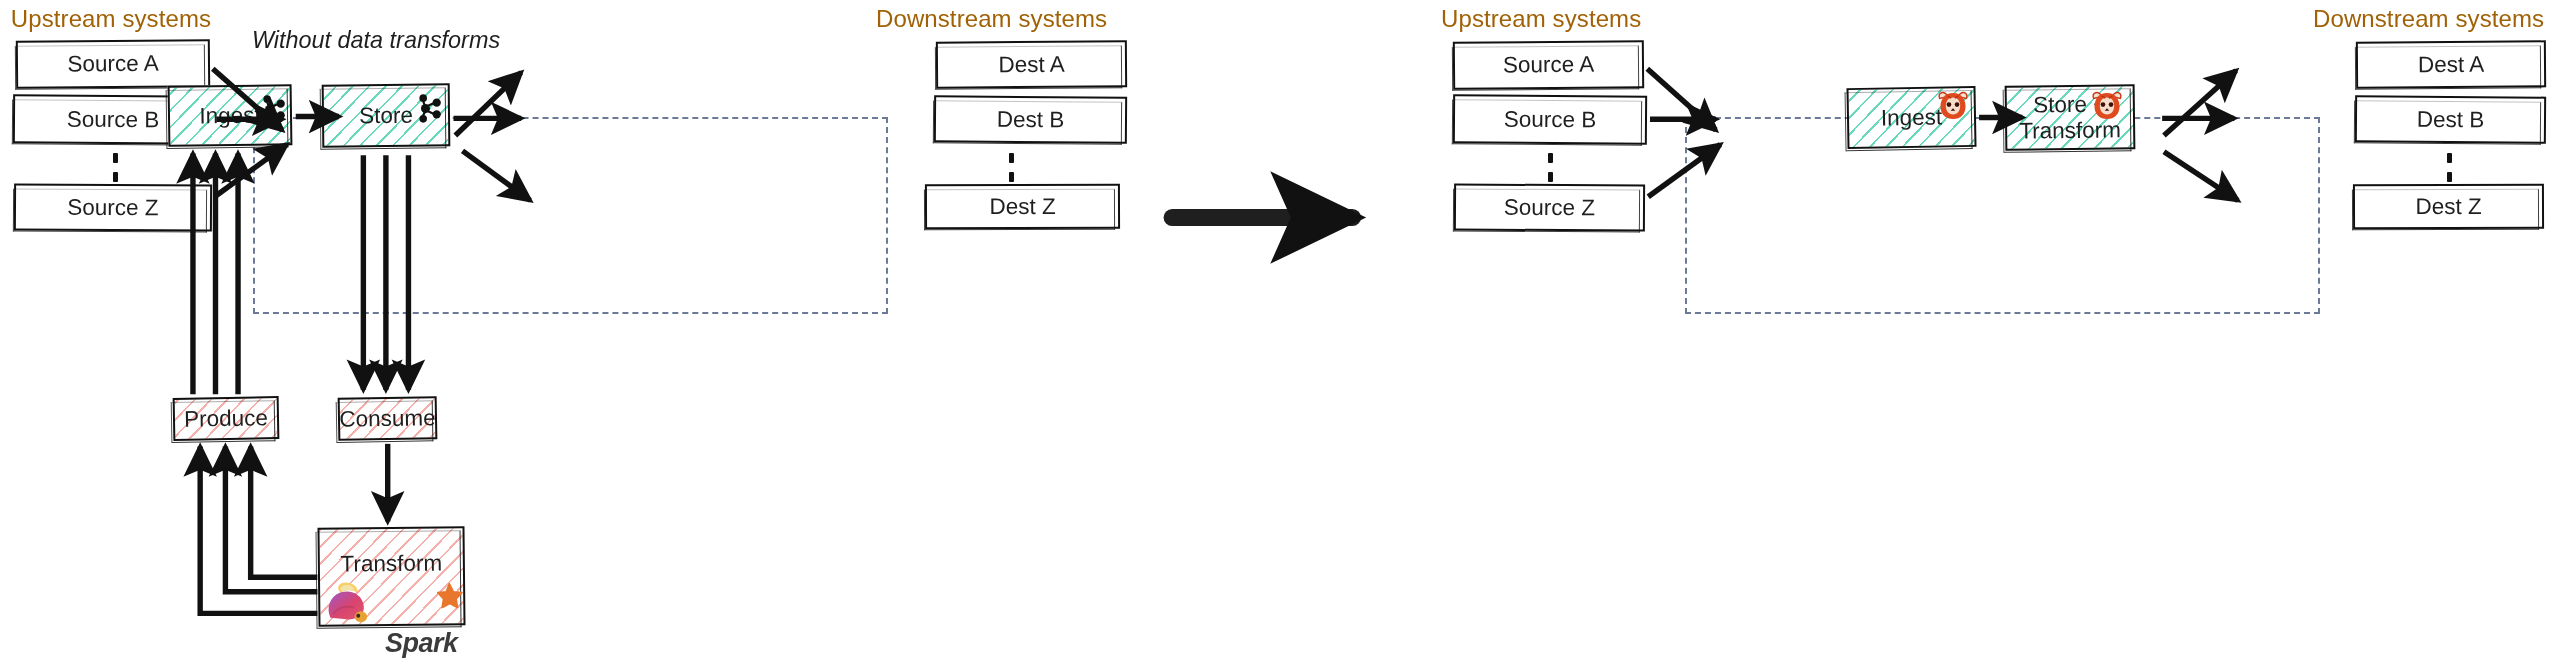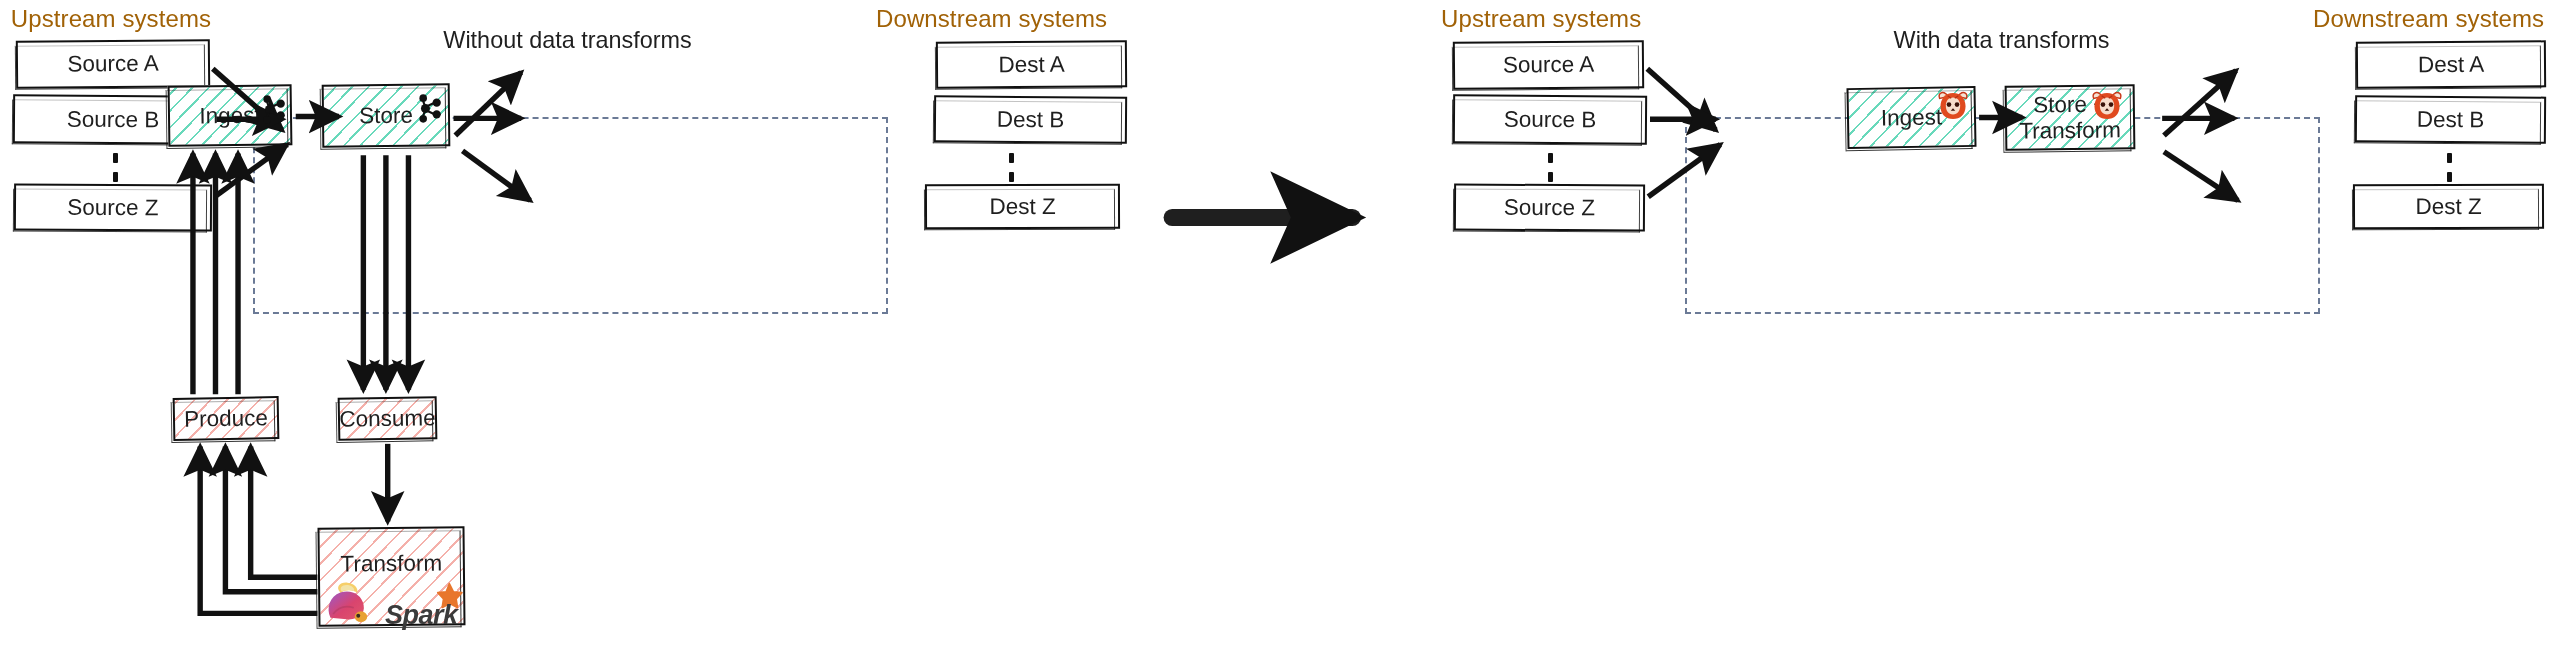--- a/index.html
+++ b/index.html
@@ -32,7 +32,7 @@
     font-size: 23.4px;
     color: #1f1f1f;
     white-space: nowrap;
-    text-align: center;
+    font-style: italic;
   }
 
   

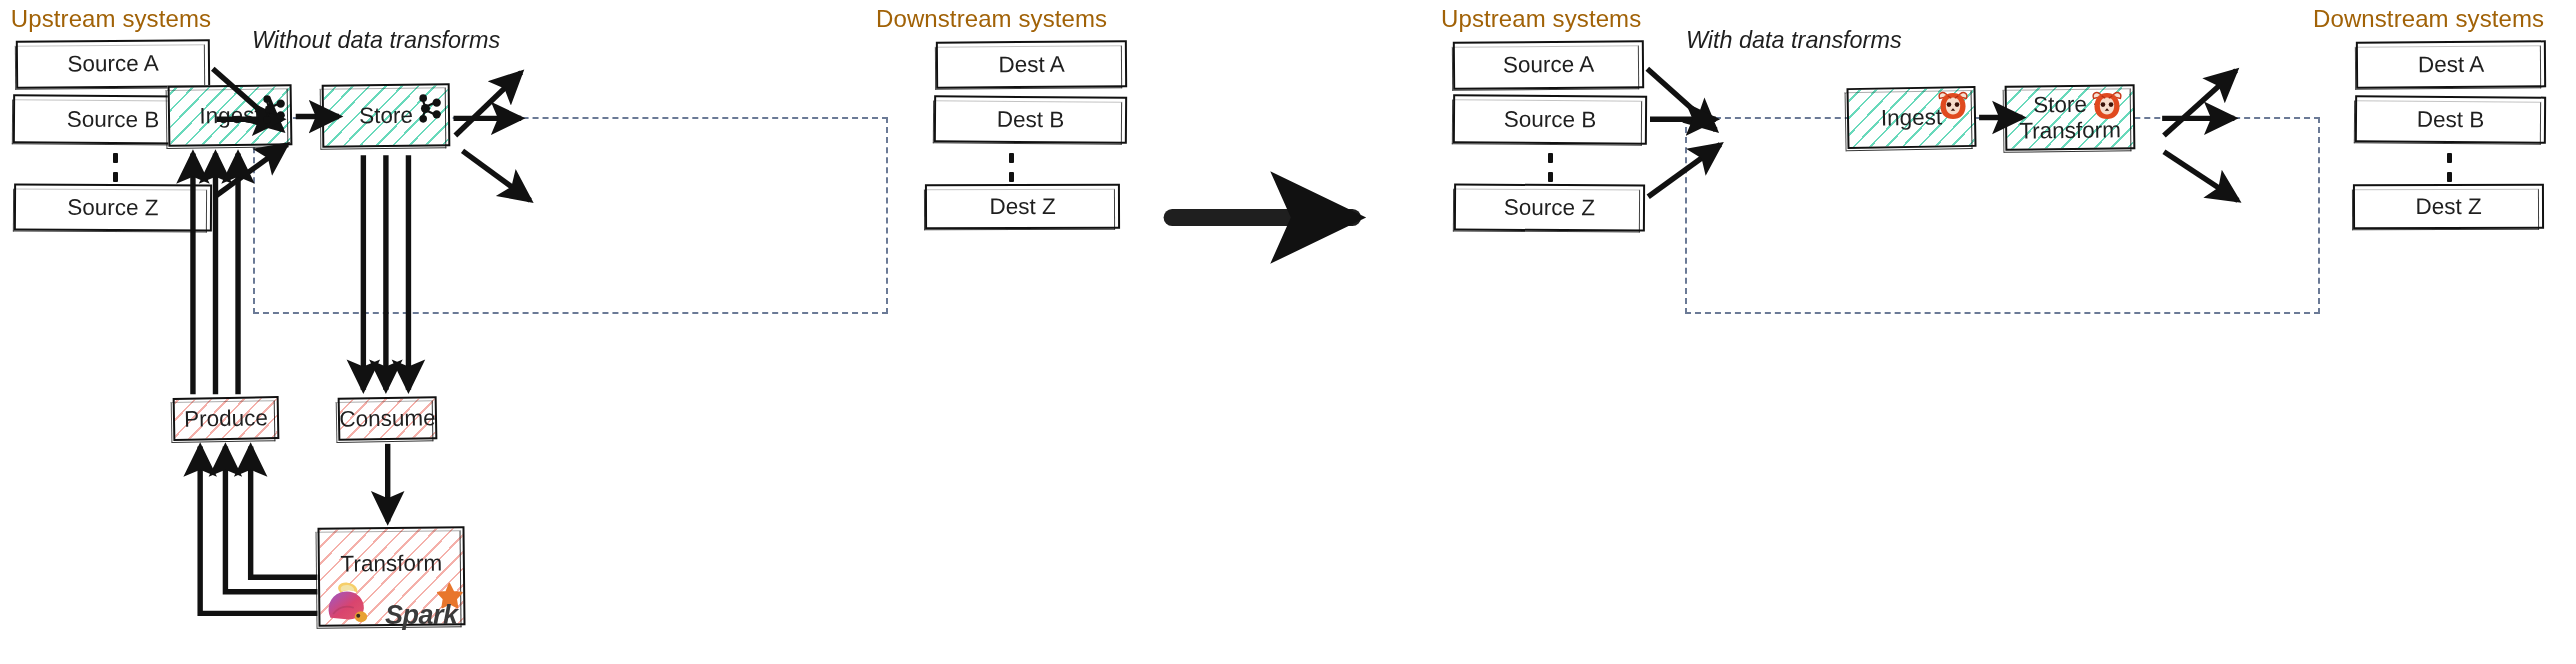--- a/index.html
+++ b/index.html
@@ -267,7 +267,6 @@
 
   <div class="caption" style="left:2313px; top:5.4px;">Downstream systems</div>
 
-  <div class="panel-title" style="left:1686px; top:27px; width:631px;">With data transforms</div>
 
   <div class="region" style="left:1685px; top:117px; width:635px; height:197px;"></div>
 

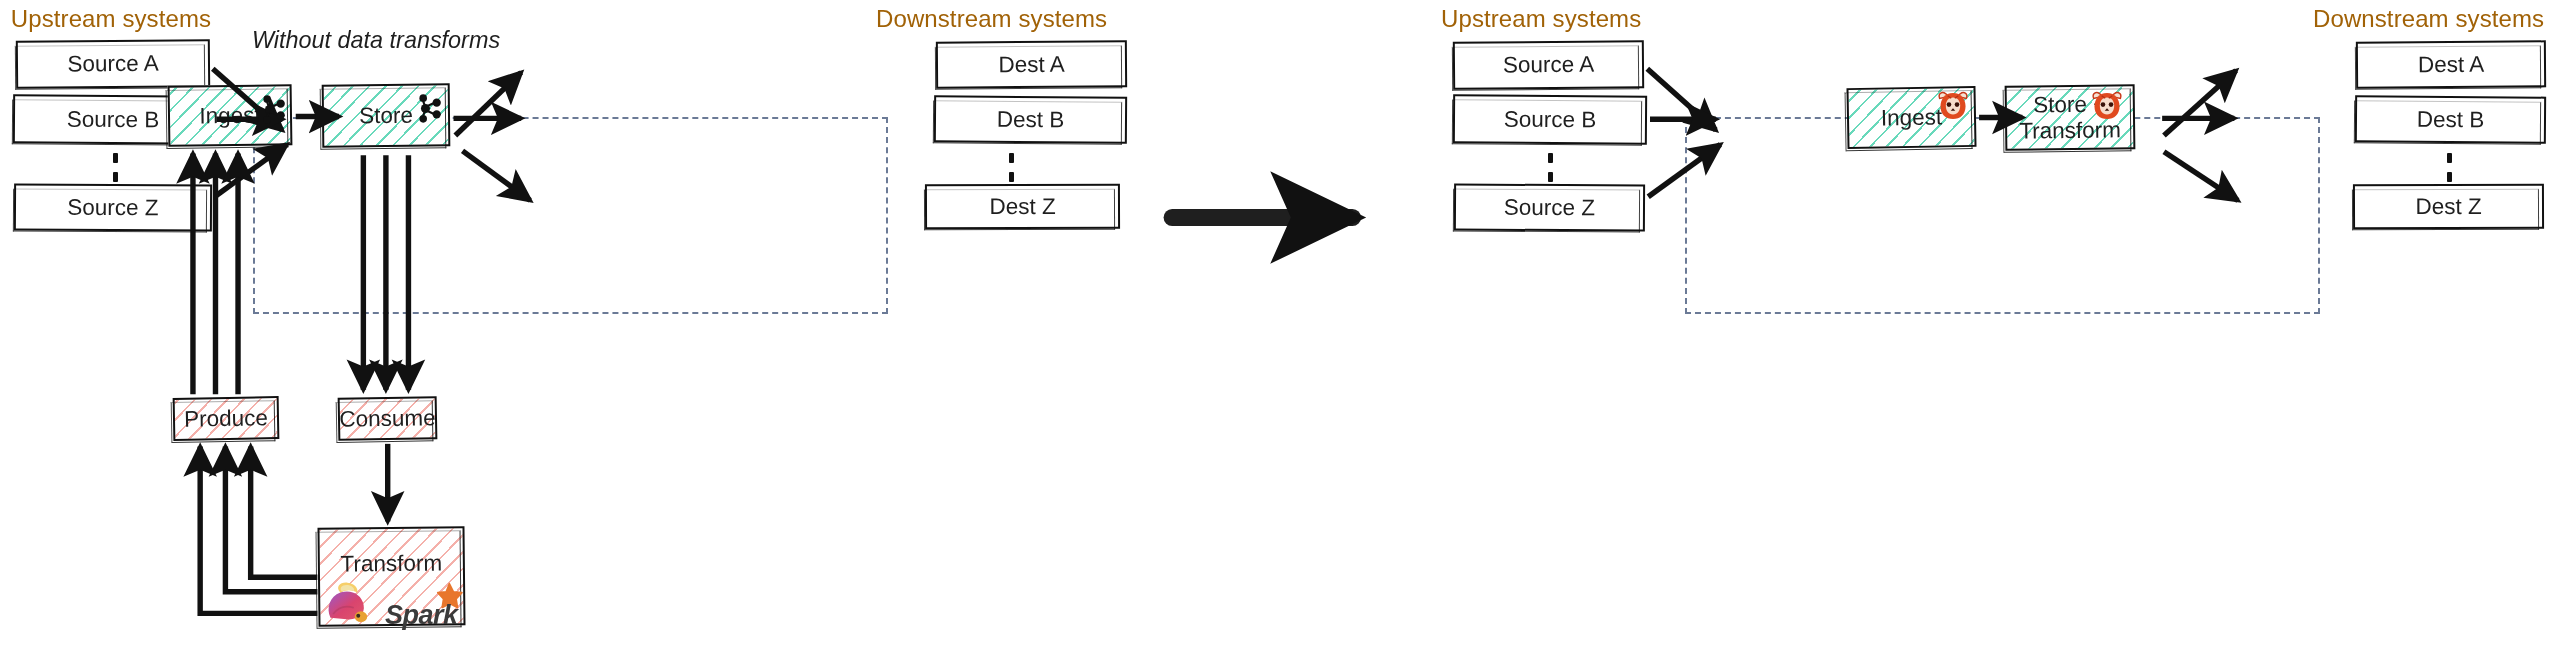--- a/index.html
+++ b/index.html
@@ -149,6 +149,7 @@
     font-size: 27px;
     color: #3b3b3b;
     letter-spacing: -0.5px;
+    margin-top: 28px;
   }
 </style>
 </head>

